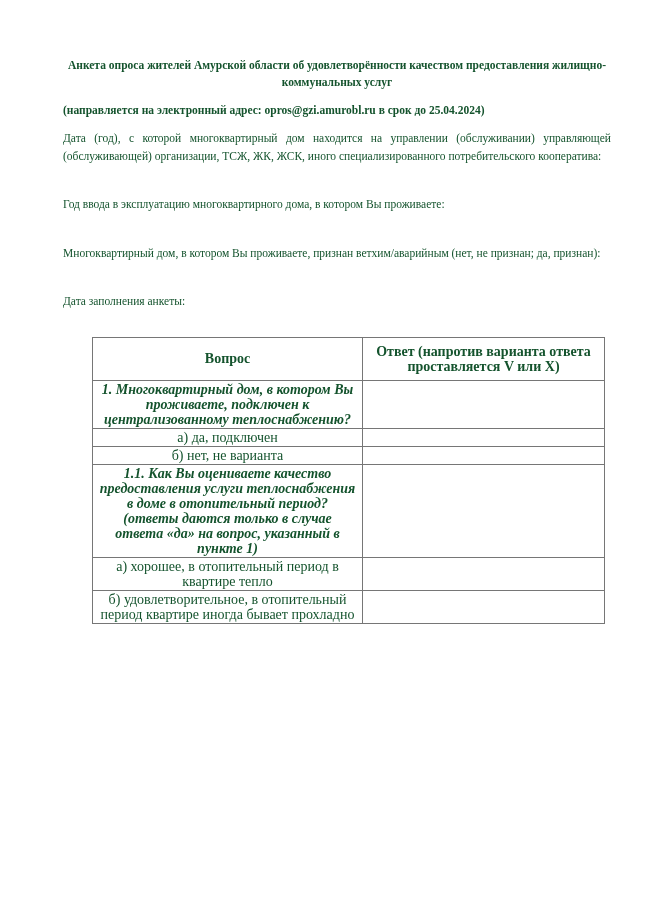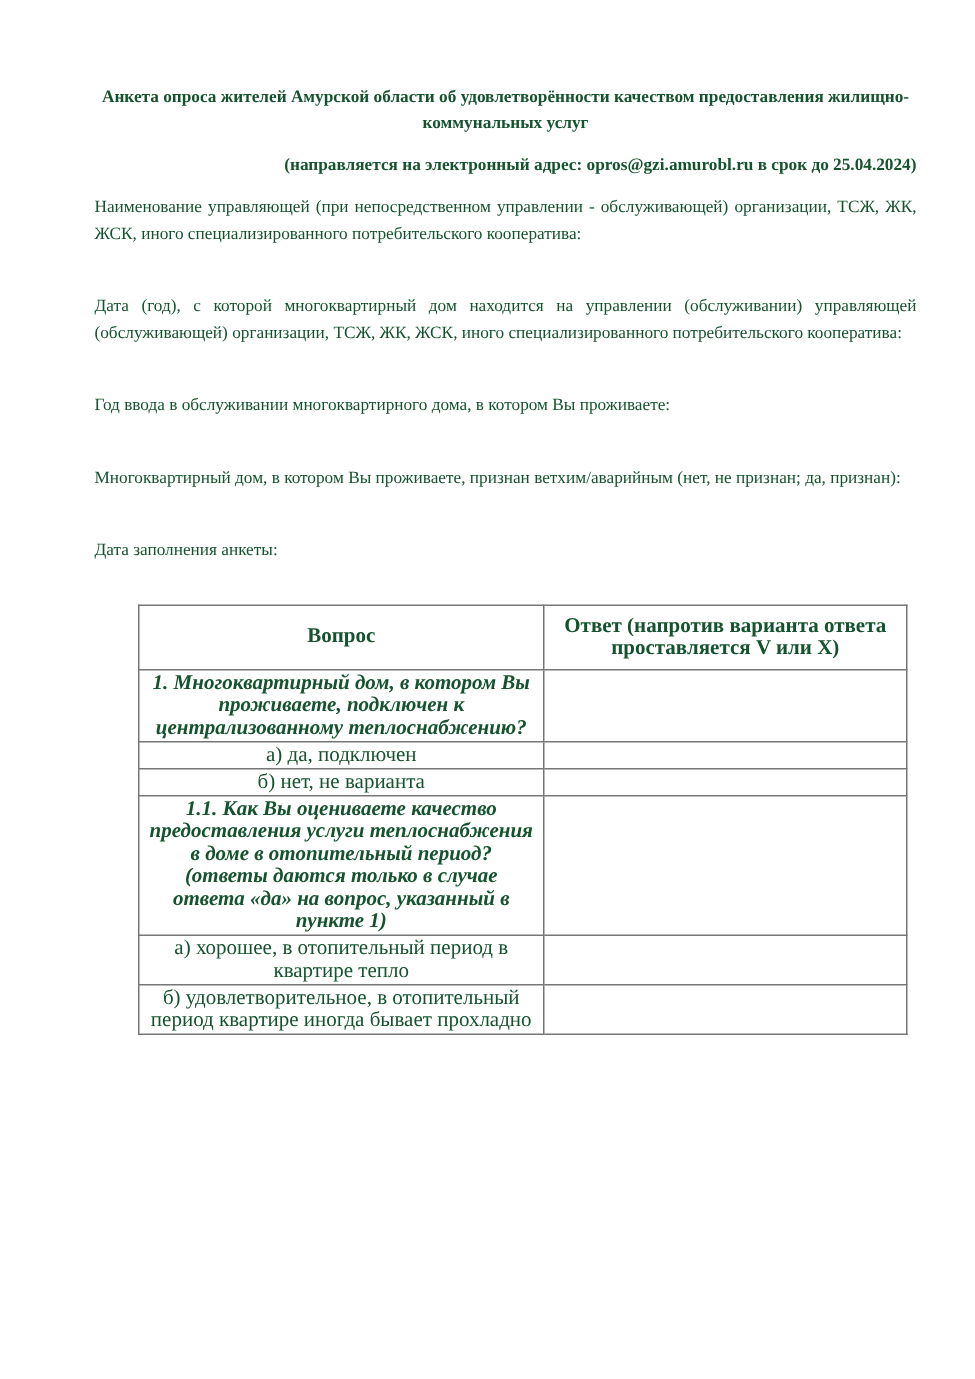--- a/index.html
+++ b/index.html
@@ -26,7 +26,7 @@
     margin: 0 0 11px 0;
   }
   .doc-subtitle {
-    text-align: right;
+    text-align: left;
     font-weight: bold;
     font-size: 11.5px;
     line-height: 17px;

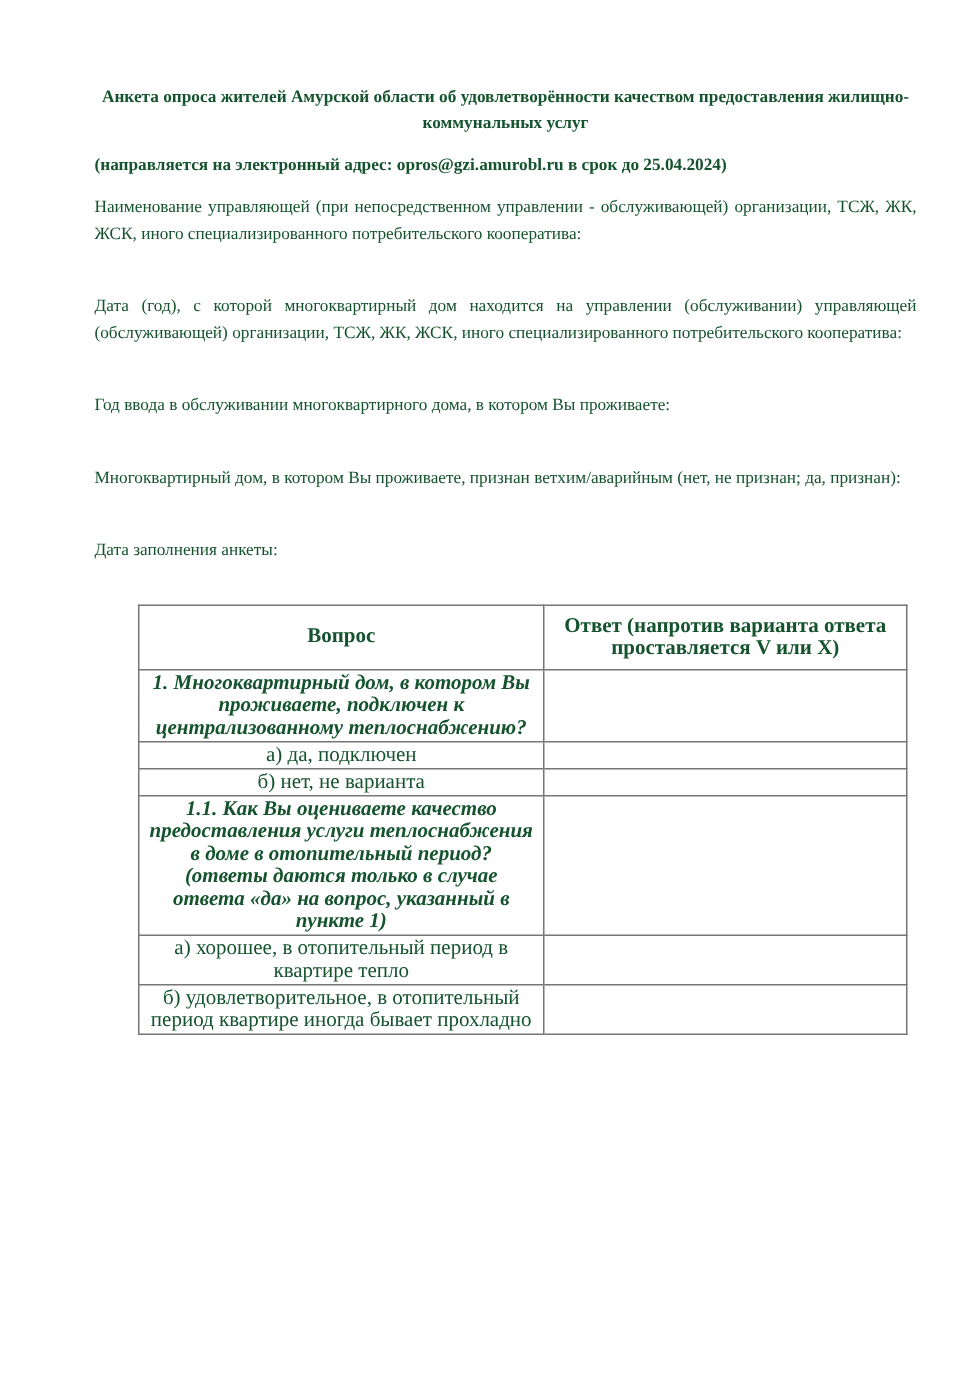--- a/index.html
+++ b/index.html
@@ -79,7 +79,6 @@
 
   <div class="doc-subtitle">(направляется на электронный адрес: opros@gzi.amurobl.ru в срок до 25.04.2024)</div>
 
-  <p class="para">Наименование управляющей (при непосредственном управлении - обслуживающей) организации, ТСЖ, ЖК, ЖСК, иного специализированного потребительского кооператива:</p>
   <p class="para">Дата (год), с которой многоквартирный дом находится на управлении (обслуживании) управляющей (обслуживающей) организации, ТСЖ, ЖК, ЖСК, иного специализированного потребительского кооператива:</p>
   <p class="para">Год ввода в обслуживании многоквартирного дома, в котором Вы проживаете:</p>
   <p class="para">Многоквартирный дом, в котором Вы проживаете, признан ветхим/аварийным  (нет, не признан; да, признан):</p>

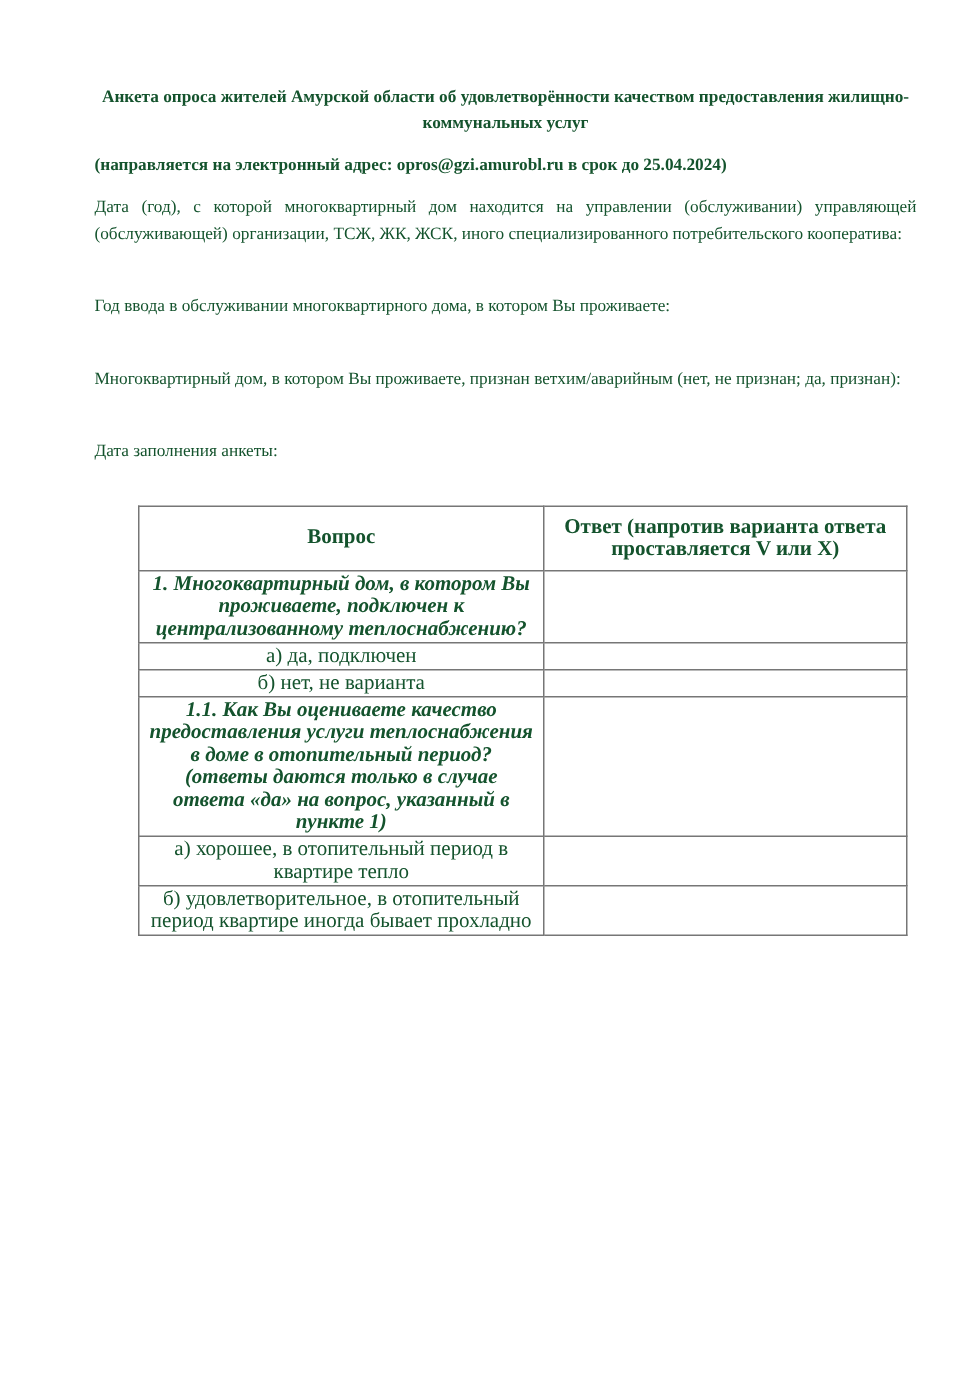--- a/index.html
+++ b/index.html
@@ -80,7 +80,7 @@
   <div class="doc-subtitle">(направляется на электронный адрес: opros@gzi.amurobl.ru в срок до 25.04.2024)</div>
 
   <p class="para">Дата (год), с которой многоквартирный дом находится на управлении (обслуживании) управляющей (обслуживающей) организации, ТСЖ, ЖК, ЖСК, иного специализированного потребительского кооператива:</p>
-  <p class="para">Год ввода в обслуживании многоквартирного дома, в котором Вы проживаете:</p>
+  <p class="para">Год ввода в эксплуатацию многоквартирного дома, в котором Вы проживаете:</p>
   <p class="para">Многоквартирный дом, в котором Вы проживаете, признан ветхим/аварийным  (нет, не признан; да, признан):</p>
   <p class="para last">Дата заполнения анкеты:</p>
 

